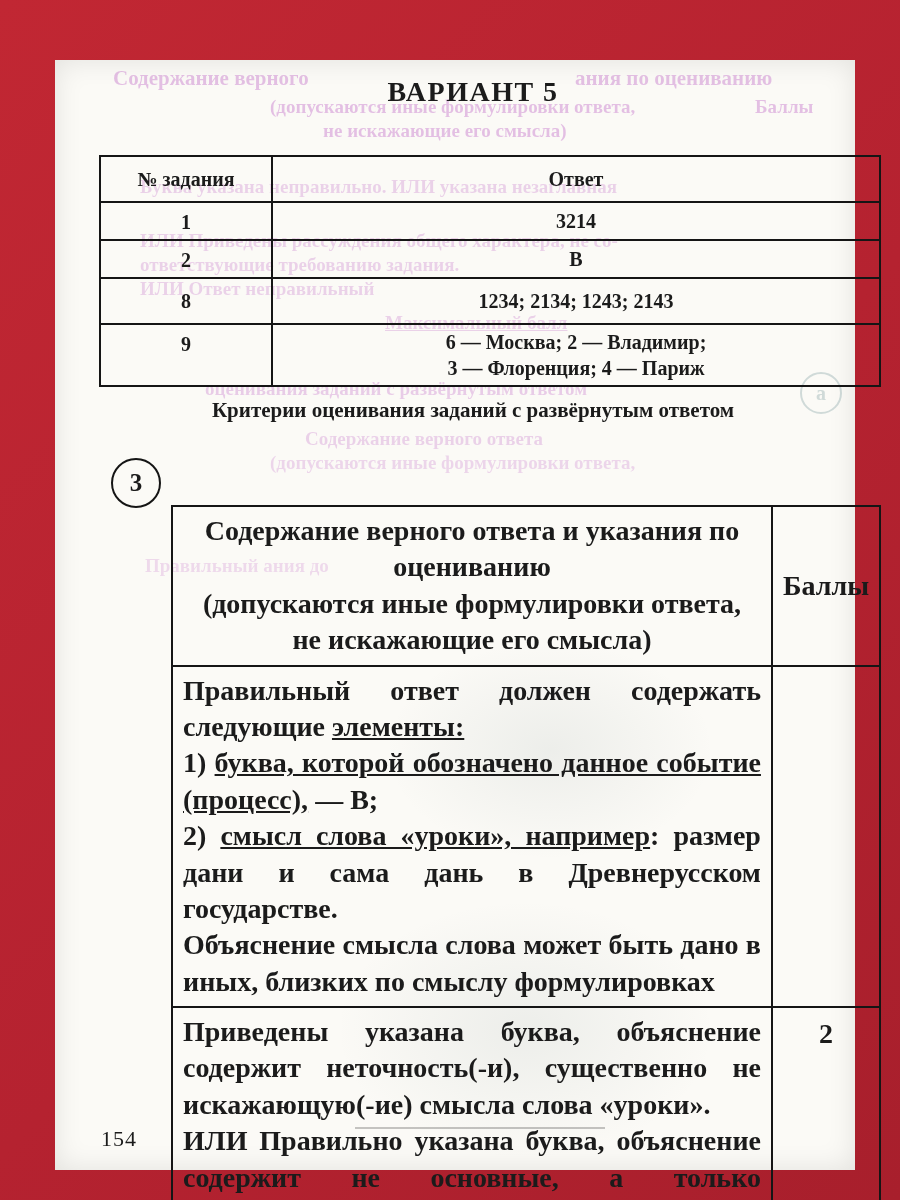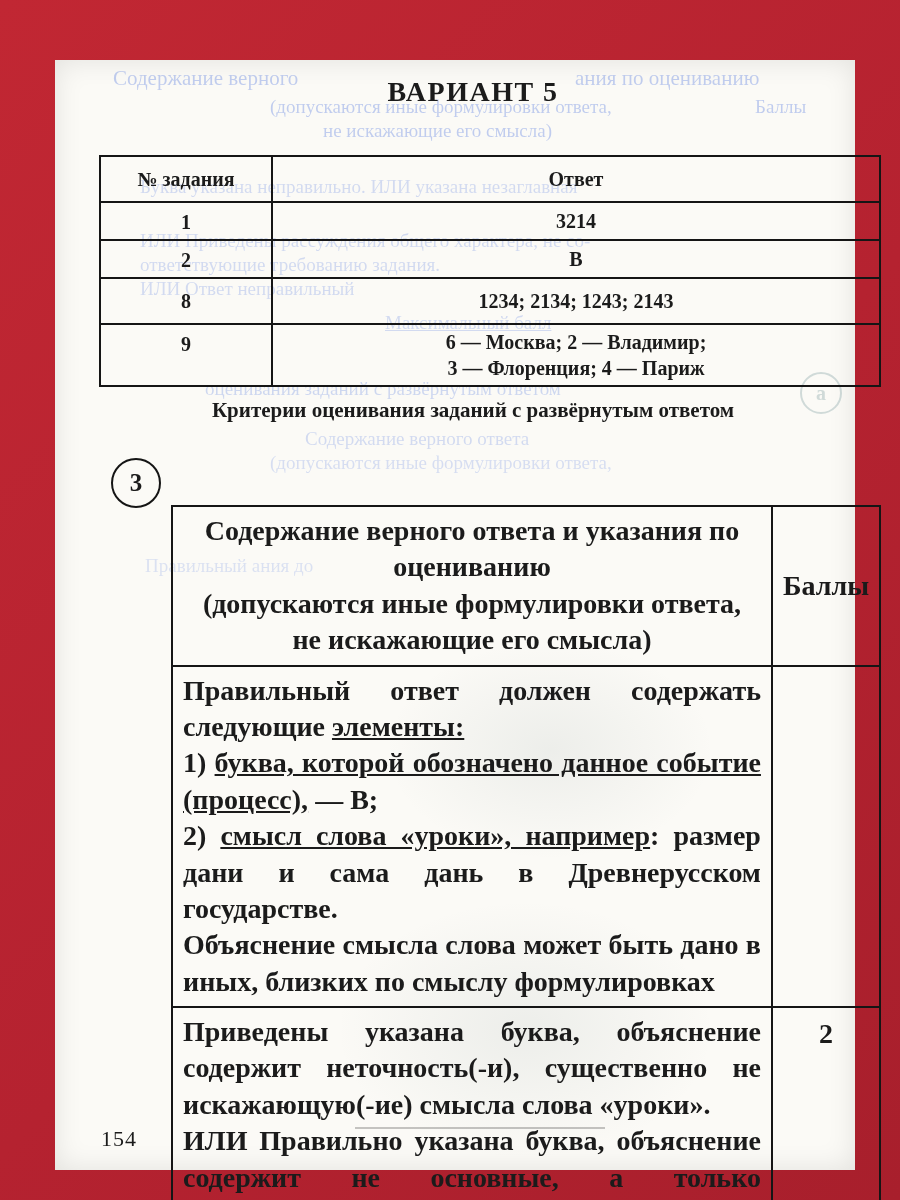--- a/index.html
+++ b/index.html
@@ -24,10 +24,10 @@
   
   .ghost {
     position: absolute;
-    color: #1d4ed8;
+    color: #a21caf;
     opacity: 0.26;
     filter: blur(0.6px);
-    font-weight: normal;
+    font-weight: bold;
     font-size: 19px;
     white-space: nowrap;
     z-index: 0;

